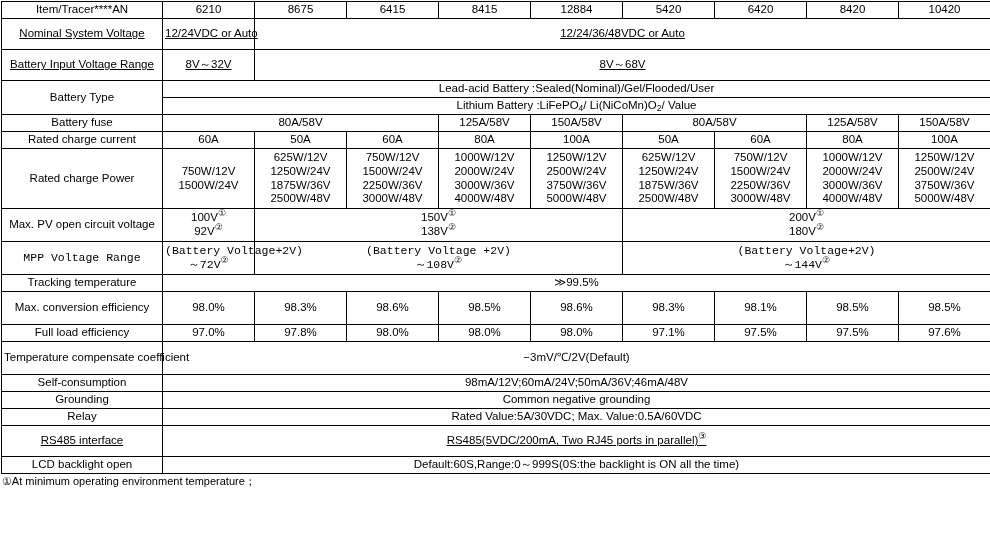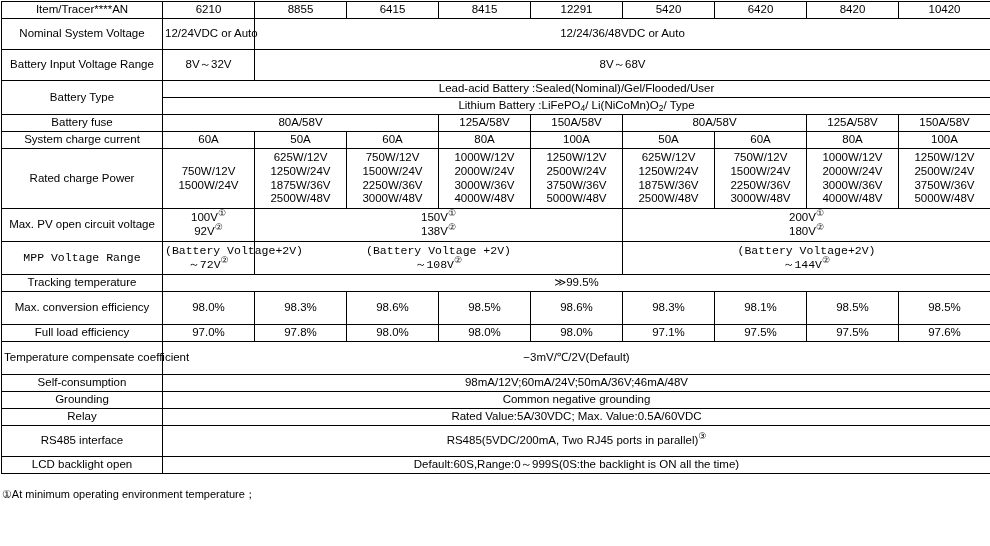--- a/index.html
+++ b/index.html
@@ -107,7 +107,7 @@
       <tr class="r-norm">
         <th class="hdr-item">Item/Tracer****AN</th>
         <th class="hdr-model">6210</th>
-        <th class="hdr-model">8855</th>
+        <th class="hdr-model">8675</th>
         <th class="hdr-model">6415</th>
         <th class="hdr-model">8415</th>
         <th class="hdr-model">12291</th>

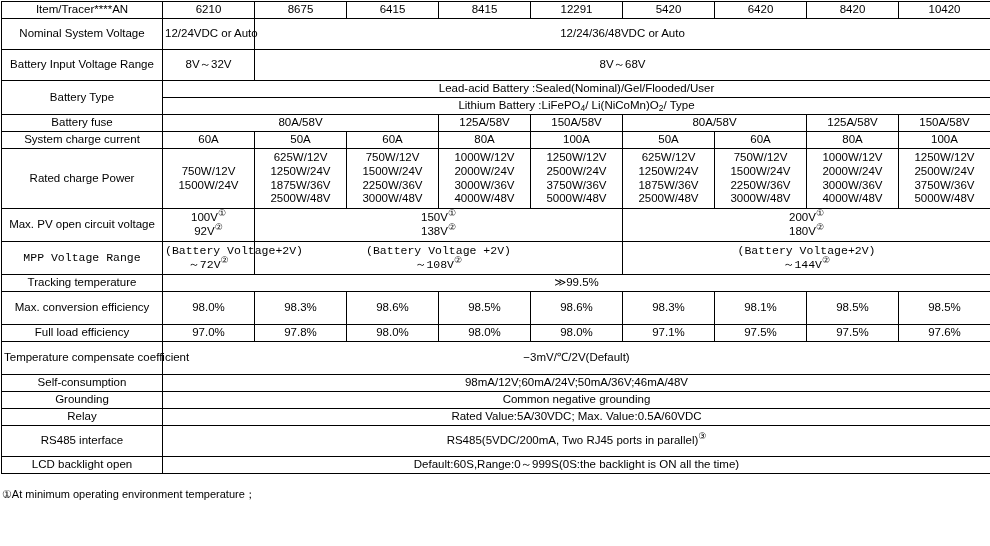--- a/index.html
+++ b/index.html
@@ -110,7 +110,7 @@
         <th class="hdr-model">8675</th>
         <th class="hdr-model">6415</th>
         <th class="hdr-model">8415</th>
-        <th class="hdr-model">12291</th>
+        <th class="hdr-model">12884</th>
         <th class="hdr-model">5420</th>
         <th class="hdr-model">6420</th>
         <th class="hdr-model">8420</th>

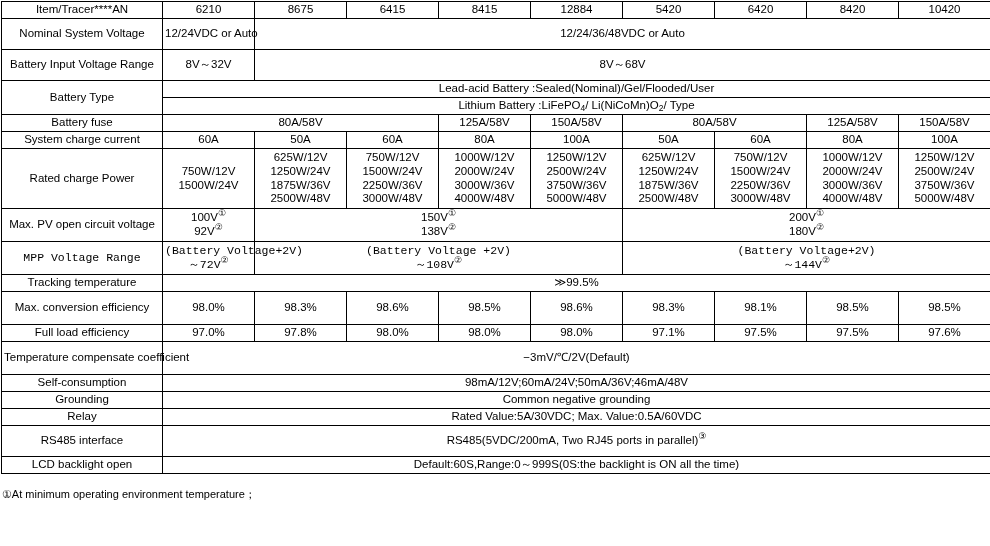--- a/index.html
+++ b/index.html
@@ -52,7 +52,7 @@
   .col-label { width: 161px; }
   .col-m     { width: 92px; }
 
-  .r-tall   { height: 31px; }
+  .r-tall   { height: 31px; text-decoration: underline; }
   .r-norm   { height: 17px; }
   .r-pwr    { height: 60px; }
   .r-pv     { height: 33px; }

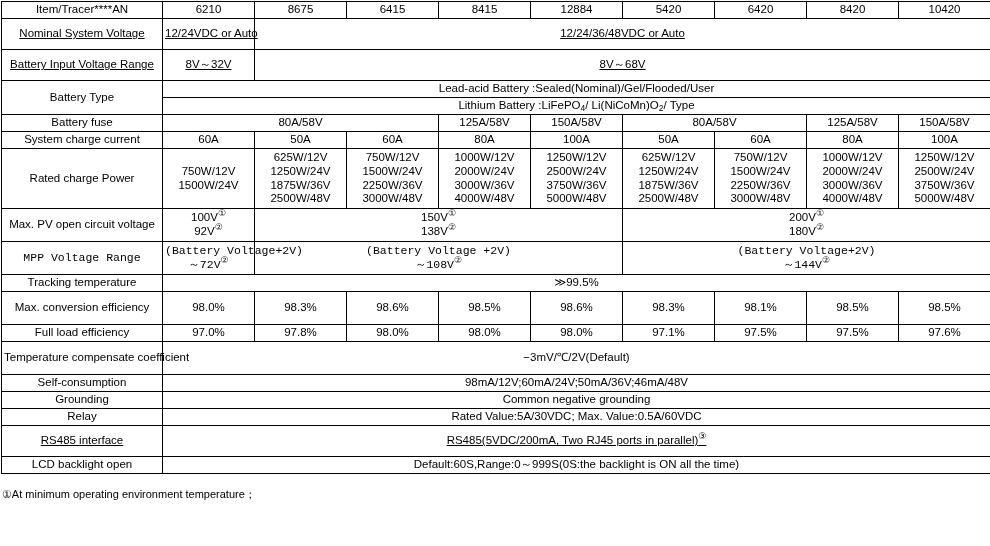--- a/index.html
+++ b/index.html
@@ -134,7 +134,7 @@
         <td colspan="9">Lead-acid Battery :Sealed(Nominal)/Gel/Flooded/User</td>
       </tr>
       <tr class="r-norm">
-        <td colspan="9"><span>Lithium Battery :LiFePO</span><sub>4</sub><span>/ Li(NiCoMn)O</span><sub>2</sub><span>/ Type</span></td>
+        <td colspan="9"><span>Lithium Battery :LiFePO</span><sub>4</sub><span>/ Li(NiCoMn)O</span><sub>2</sub><span>/ Value</span></td>
       </tr>
 
       <tr class="r-norm">

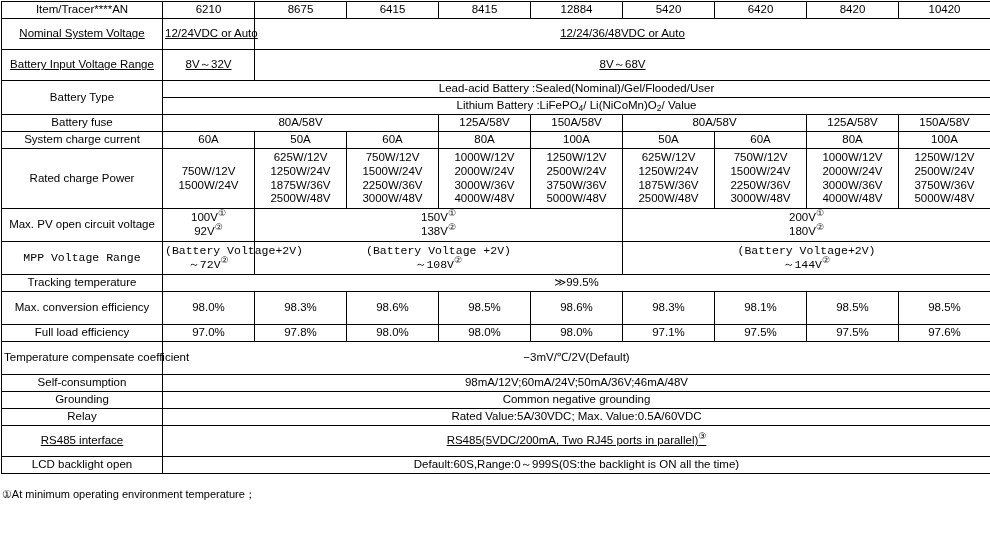--- a/index.html
+++ b/index.html
@@ -148,7 +148,7 @@
       </tr>
 
       <tr class="r-norm">
-        <td class="rowlabel">System charge current</td>
+        <td class="rowlabel">Rated charge current</td>
         <td>60A</td>
         <td>50A</td>
         <td>60A</td>

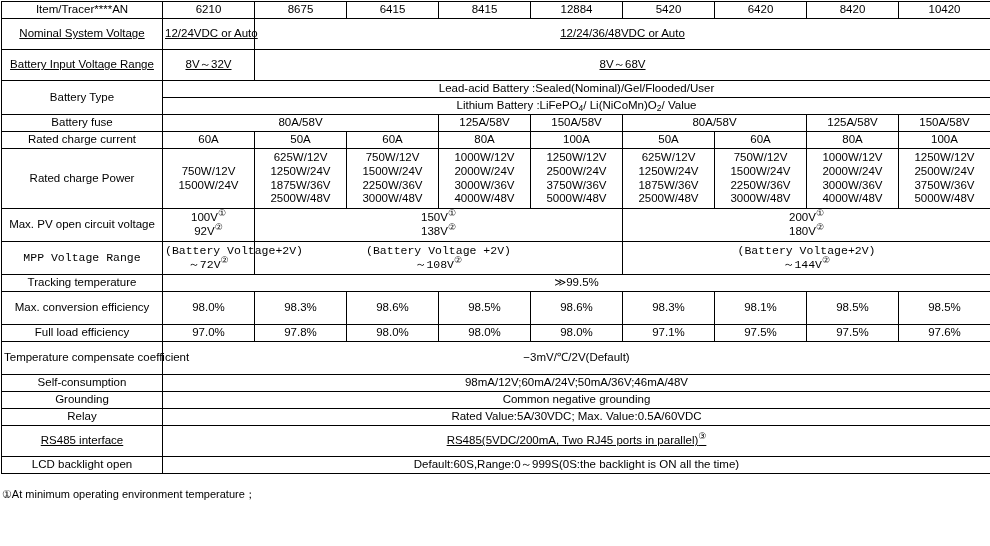--- a/index.html
+++ b/index.html
@@ -76,7 +76,7 @@
     top: 2px;
   }
   .notes {
-    margin: 13px 0 0 2px;
+    margin: 0 0 0 2px;
     font-size: 11px;
     line-height: 1.45;
   }

